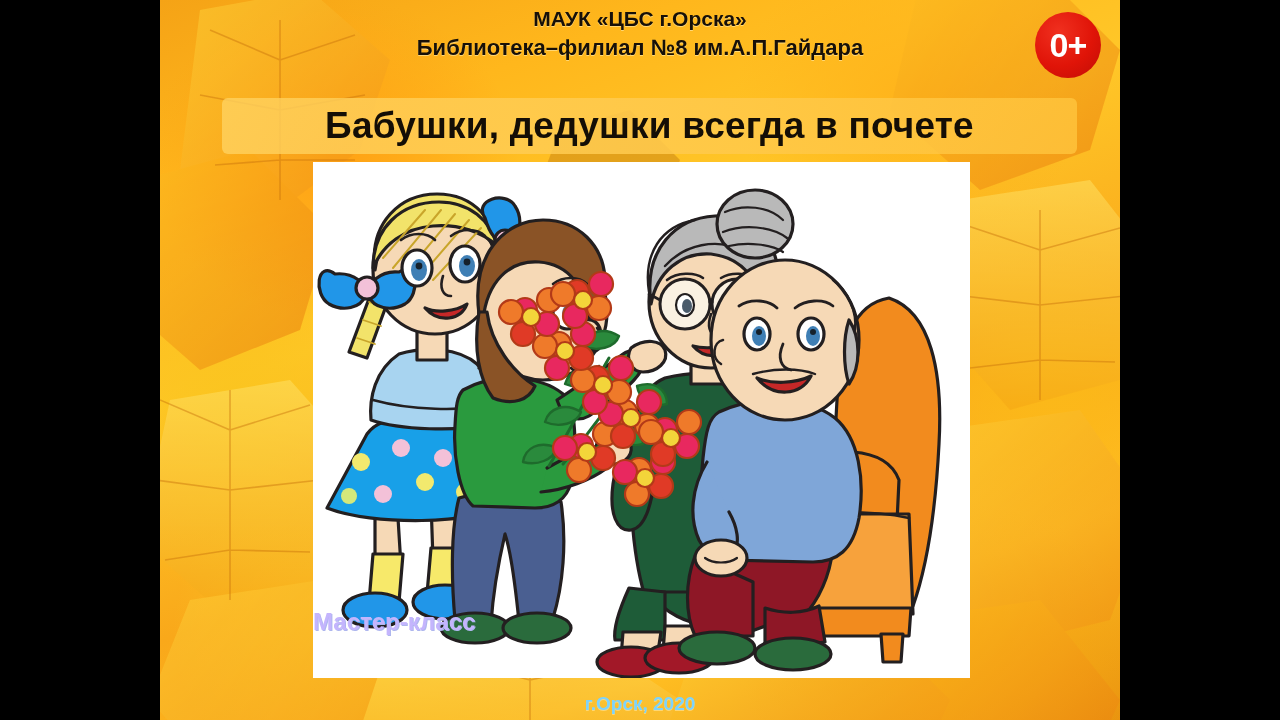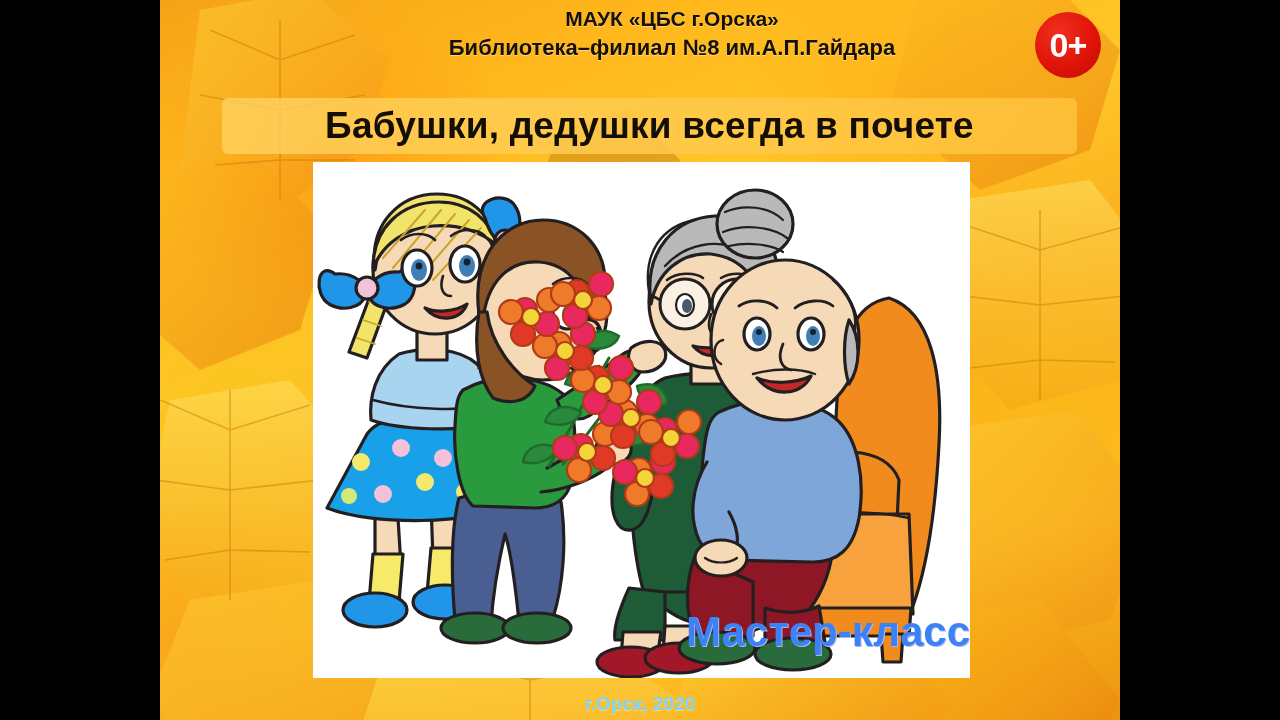--- a/index.html
+++ b/index.html
@@ -34,7 +34,6 @@
     text-align:center; color:#171008;
     font-weight:bold; font-size:21px; line-height:29px;
     text-shadow:0 1px 0 rgba(255,240,190,.55);
-    margin-left:32px;
   }
   #header .l2 { font-size:22px; }
 

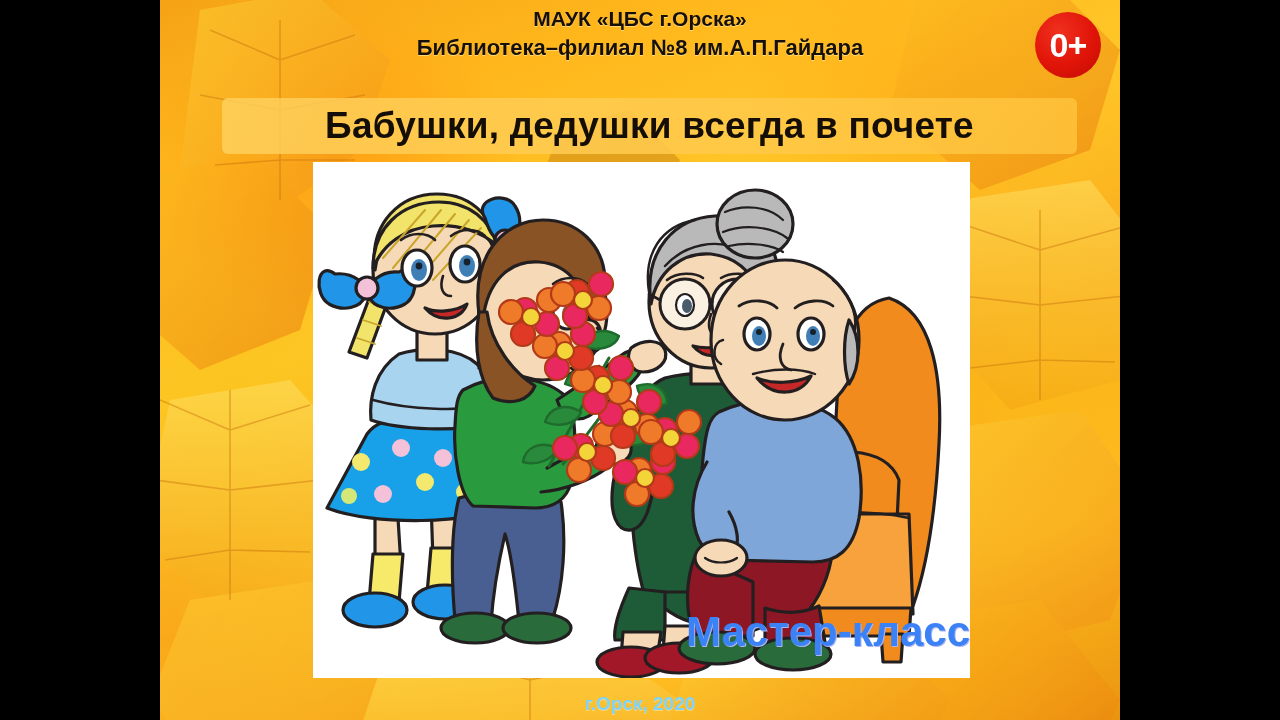--- a/index.html
+++ b/index.html
@@ -68,8 +68,8 @@
   
   #mk {
     position:absolute; left:313px; top:608px; width:657px; z-index:22;
-    text-align:right;
-    font-size:42px; font-weight:bold; color:#3b82f6;
+    text-align:left;
+    font-size:24px; font-weight:bold; color:#c4b5fd;
     text-shadow:1px 1px 0 #aeb6ee;
   }
 

